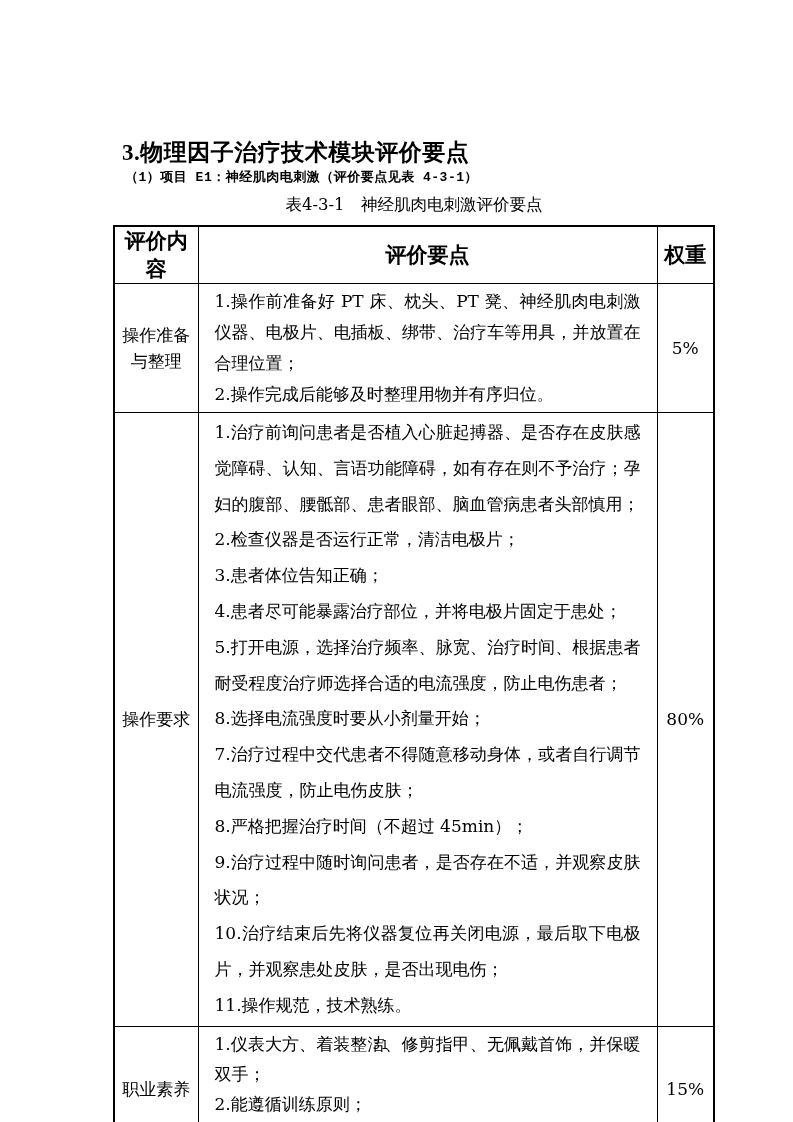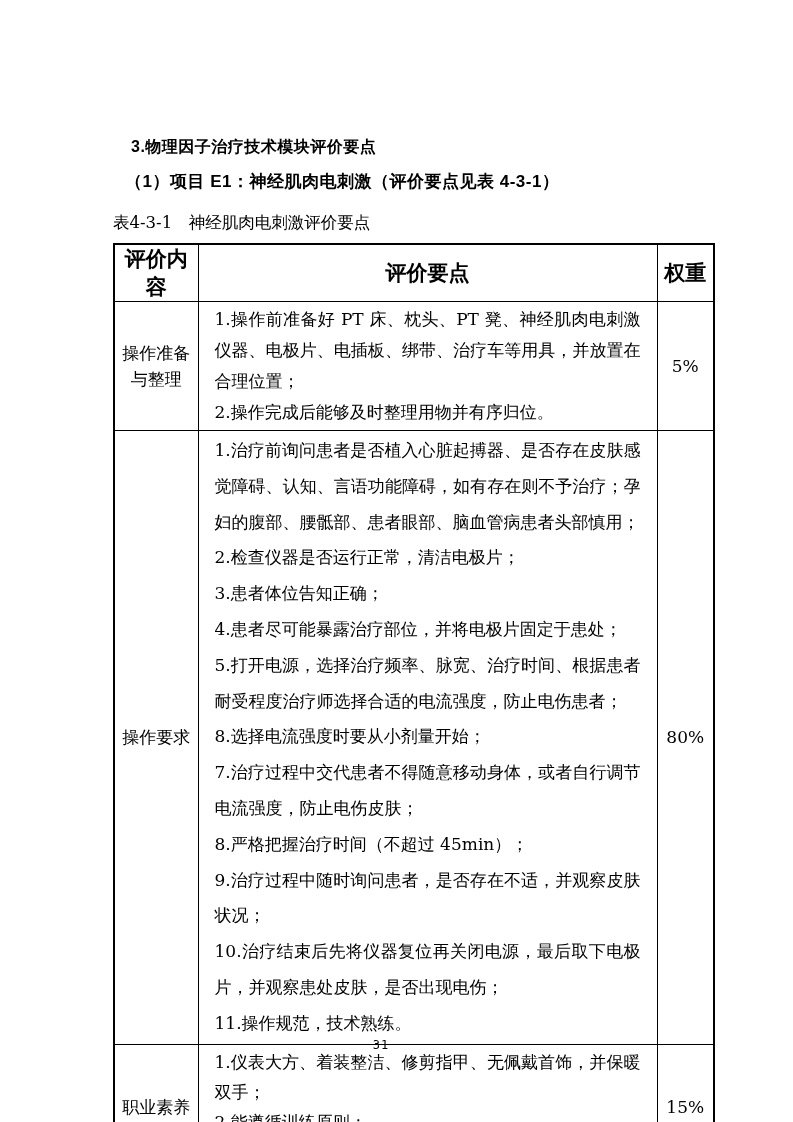--- a/index.html
+++ b/index.html
@@ -19,10 +19,10 @@
     width: 602px;
   }
   .h-section {
-    font-family: Liberation Sans, sans-serif;
+    font-family: Liberation Serif, serif;
     font-weight: bold;
-    font-size: 16px;
-    margin-left: 18px;
+    font-size: 23px;
+    margin-left: 9px;
     letter-spacing: 0.5px;
   }
   .h-item {

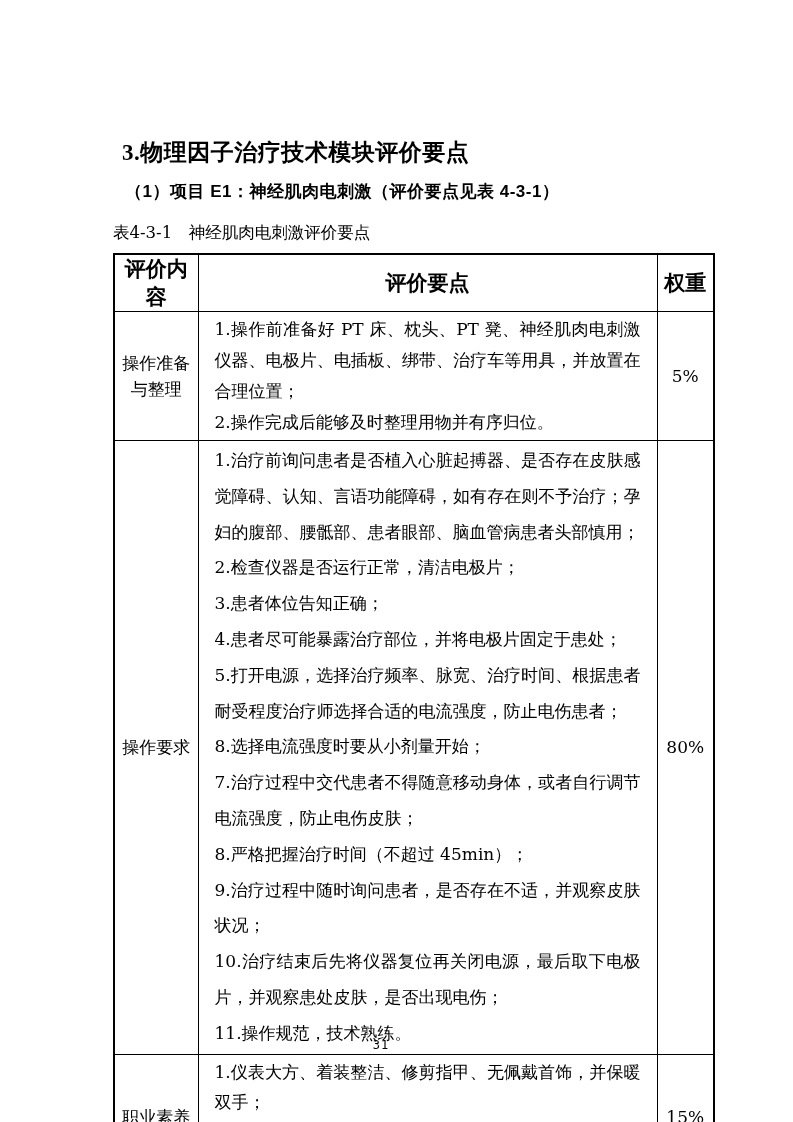--- a/index.html
+++ b/index.html
@@ -26,11 +26,10 @@
     letter-spacing: 0.5px;
   }
   .h-item {
-    font-family: Liberation Sans, sans-serif;
+    font-family: Liberation Mono, monospace;
     font-weight: bold;
-    font-size: 17px;
+    font-size: 13px;
     margin-left: 12px;
-    margin-top: 12px;
     letter-spacing: 0.5px;
   }
   .table-caption {

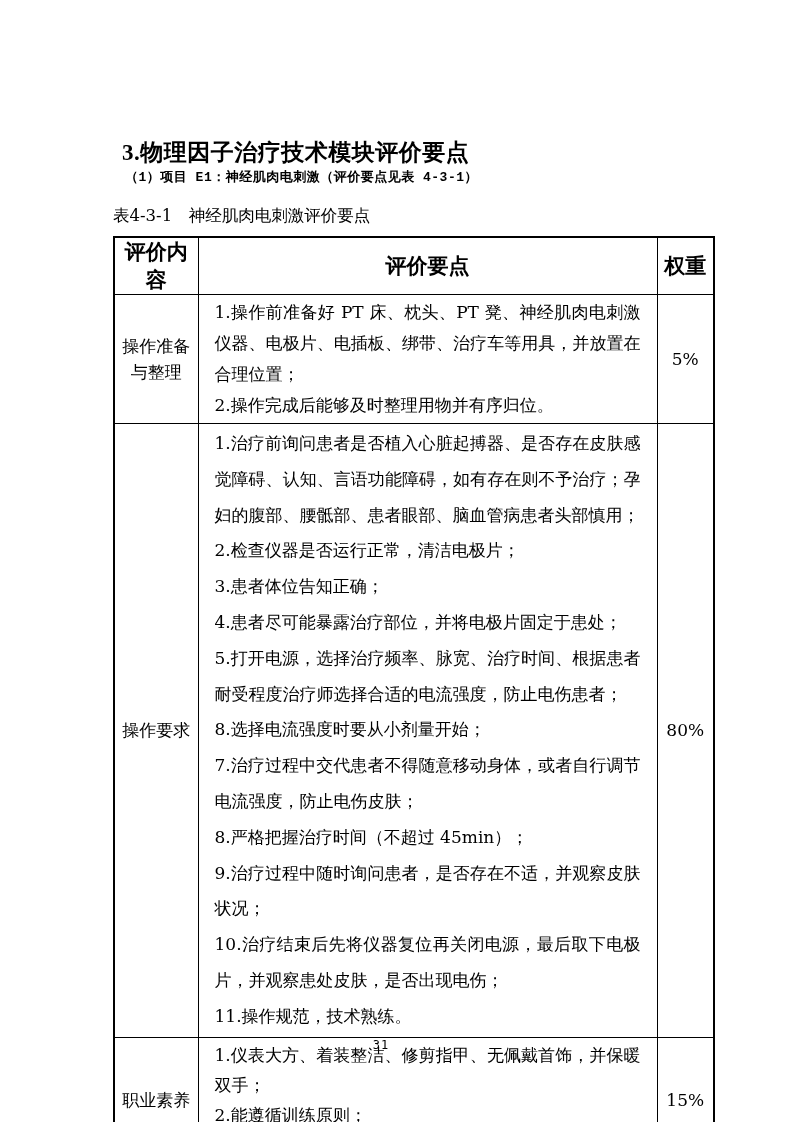--- a/index.html
+++ b/index.html
@@ -33,8 +33,9 @@
     letter-spacing: 0.5px;
   }
   .table-caption {
+    text-align: center;
     font-size: 16.5px;
-    margin-top: 19px;
+    margin-top: 8px;
     margin-bottom: 9px;
   }
   table.eval {

